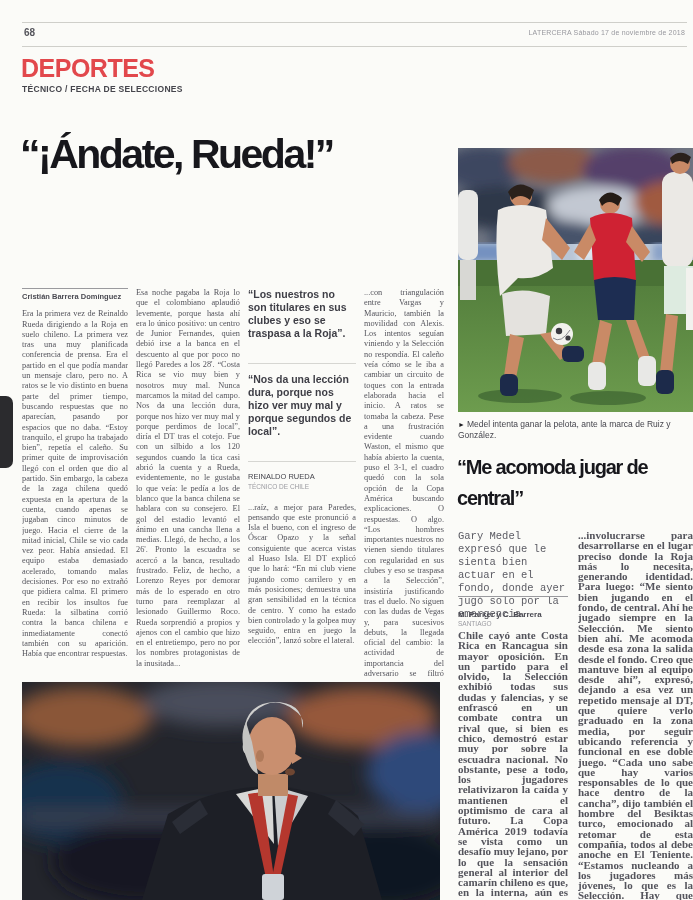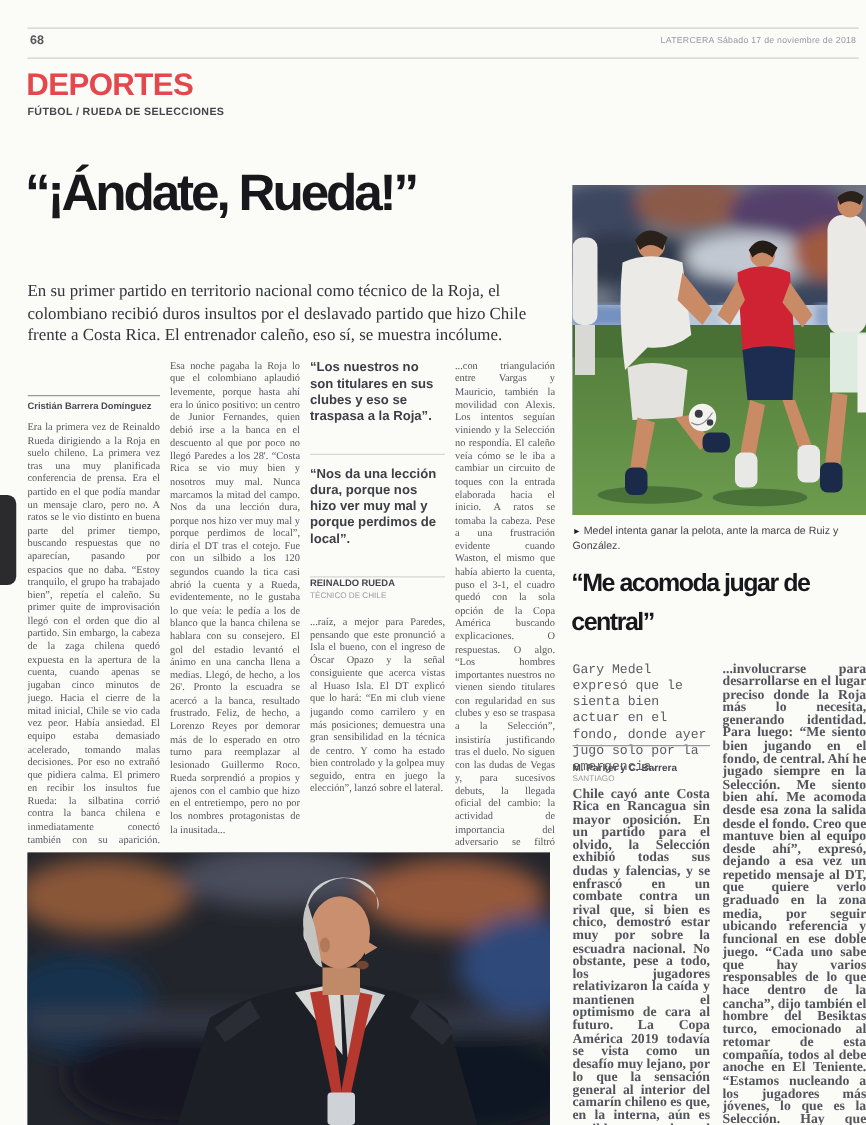--- a/index.html
+++ b/index.html
@@ -97,7 +97,7 @@
   <div class="hl bottom"></div>
 
   <h2 class="section-title">DEPORTES</h2>
-  <div class="kicker">FÚTBOL / RUEDA DE SELECCIONES</div>
+  <div class="kicker">TÉCNICO / FECHA DE SELECCIONES</div>
 
   <h1 class="headline">“¡Ándate, Rueda!”</h1>
   <div class="lede">En su primer partido en territorio nacional como técnico de la Roja, el colombiano recibió duros insultos por el deslavado partido que hizo Chile frente a Costa Rica. El entrenador caleño, eso sí, se muestra incólume.</div>

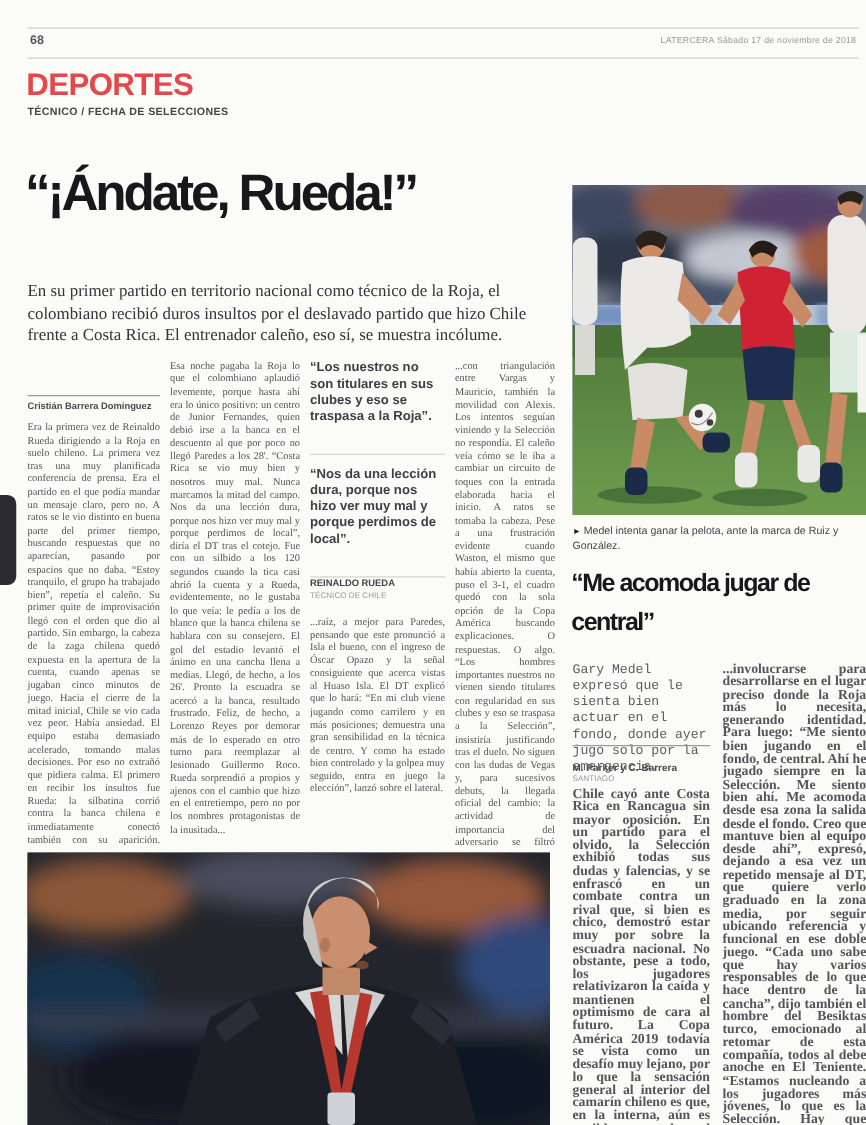--- a/index.html
+++ b/index.html
@@ -100,7 +100,6 @@
   <div class="kicker">TÉCNICO / FECHA DE SELECCIONES</div>
 
   <h1 class="headline">“¡Ándate, Rueda!”</h1>
-  <div class="lede">En su primer partido en territorio nacional como técnico de la Roja, el colombiano recibió duros insultos por el deslavado partido que hizo Chile frente a Costa Rica. El entrenador caleño, eso sí, se muestra incólume.</div>
 
   <div class="col col-1">
     <div class="byline">Cristián Barrera Domínguez</div>

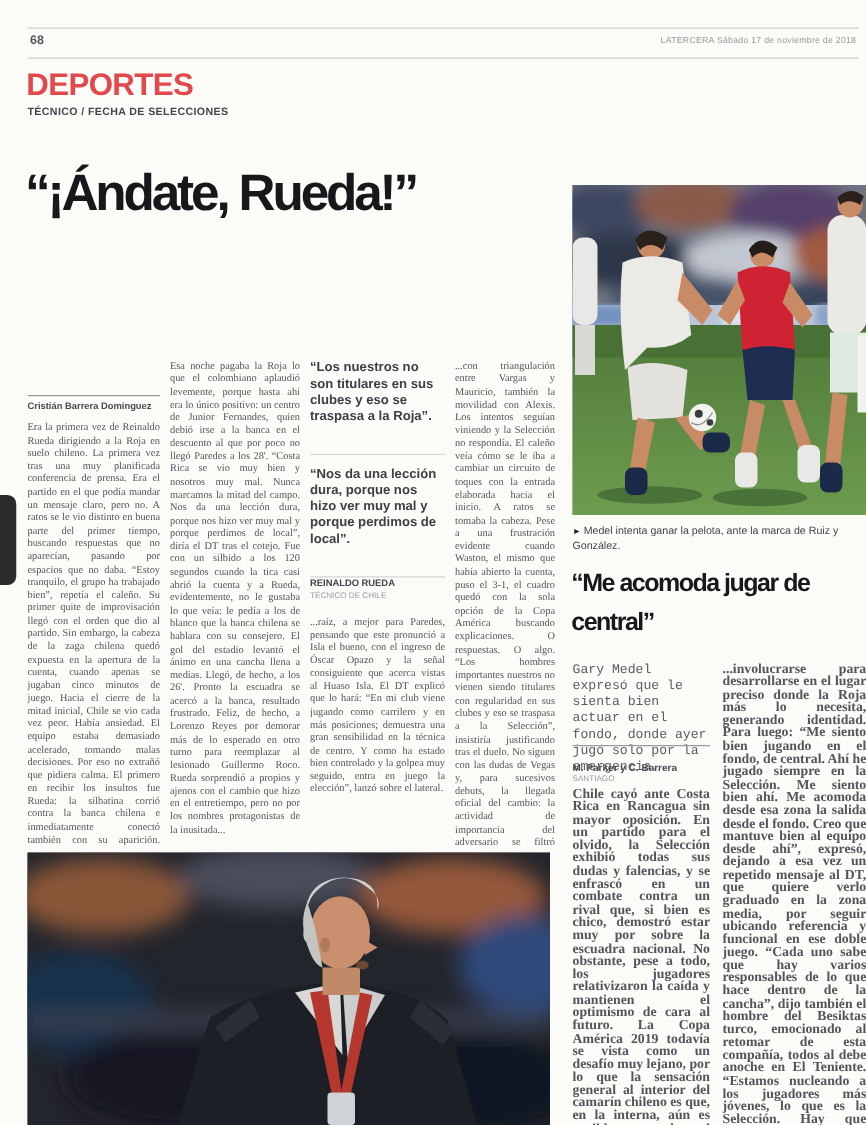--- a/index.html
+++ b/index.html
@@ -40,7 +40,7 @@
 
   .byline{
     font-family:"Liberation Sans",sans-serif;font-size:7.5px;font-weight:bold;color:#4a4a52;
-    border-top:1px solid #9a9a9e;padding-top:3px;margin-bottom:7px;text-align:left;margin-top:28px;
+    border-top:1px solid #9a9a9e;padding-top:3px;margin-bottom:7px;text-align:left;
   }
   .pull-quote{
     font-size:10.5px;line-height:13px;font-weight:bold;color:#3e3e46;text-align:left;

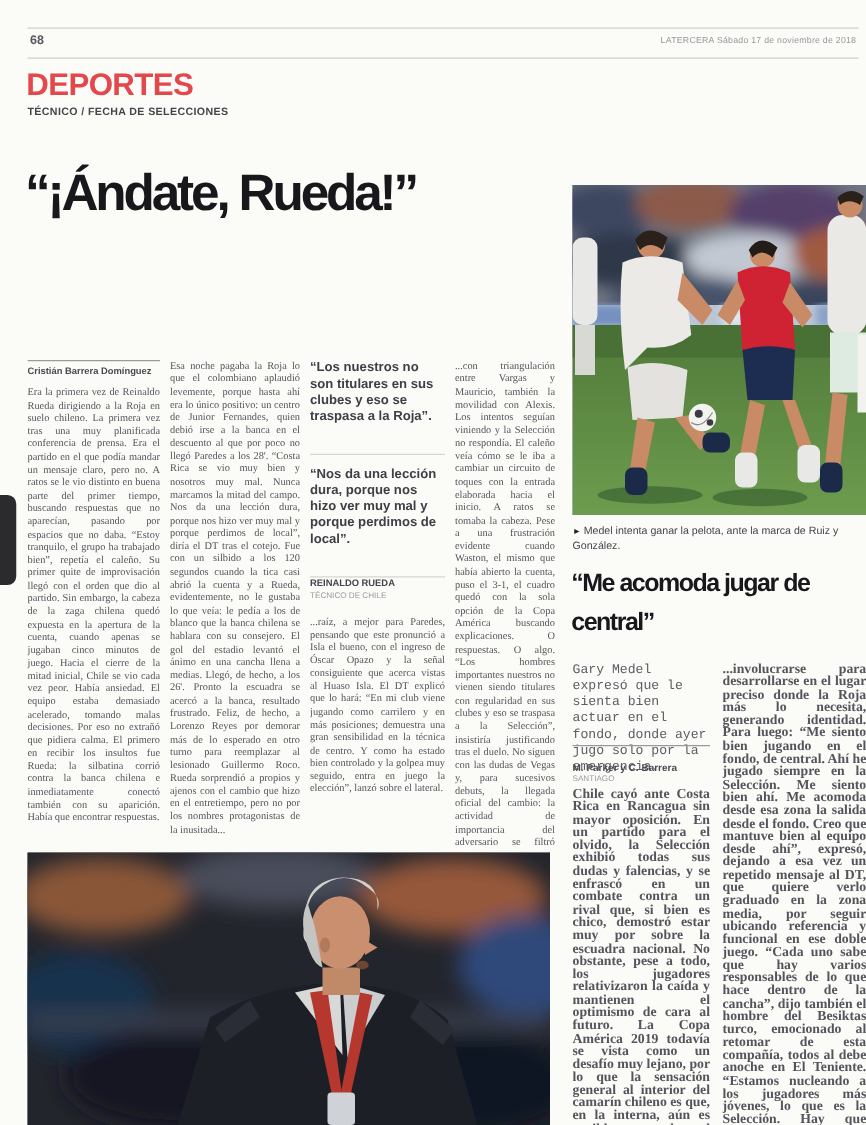--- a/index.html
+++ b/index.html
@@ -112,7 +112,7 @@
 
   <div class="col col-3">
     <div class="pull-quote">“Los nuestros no son titulares en sus clubes y eso se traspasa a la Roja”.</div>
-    <div class="pull-quote">“Nos da una lección dura, porque nos hizo ver muy mal y porque perdimos de local”.</div>
+    <div class="pull-quote">“Nos da una lección dura, porque nos hizo ver muy mal y porque segundos de local”.</div>
     <div class="quote-author">REINALDO RUEDA</div>
     <div class="quote-role">TÉCNICO DE CHILE</div>
     <div class="q-body">...raíz, a mejor para Paredes, pensando que este pronunció a Isla el bueno, con el ingreso de Óscar Opazo y la señal consiguiente que acerca vistas al Huaso Isla. El DT explicó que lo hará: “En mi club viene jugando como carrilero y en más posiciones; demuestra una gran sensibilidad en la técnica de centro. Y como ha estado bien controlado y la golpea muy seguido, entra en juego la elección”, lanzó sobre el lateral.</div>

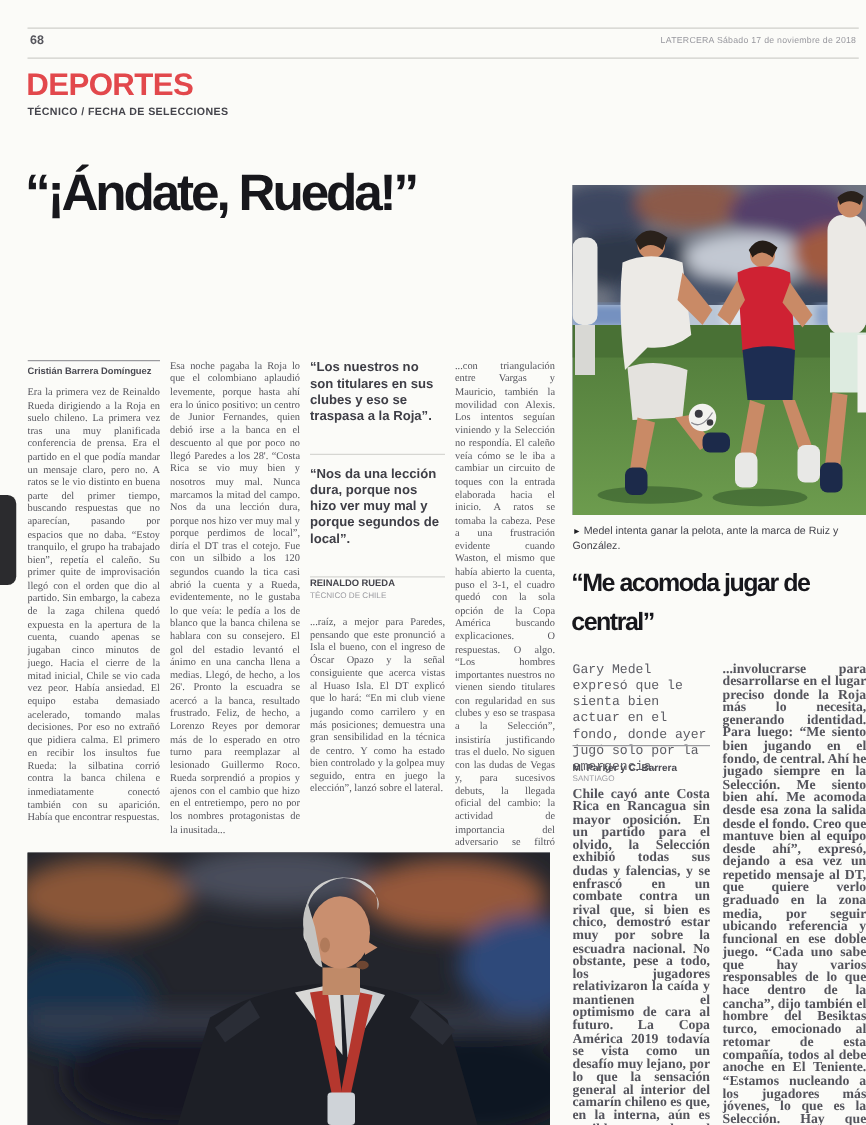--- a/index.html
+++ b/index.html
@@ -47,7 +47,7 @@
     padding:9px 0 23px 0;border-bottom:1px solid #d6d6d2;
   }
   .pull-quote:first-child{padding-top:0;}
-  .quote-author{font-size:7.5px;font-weight:bold;color:#44444c;text-align:left;}
+  .quote-author{margin-top:10px;font-size:7.5px;font-weight:normal;color:#44444c;text-align:left;}
   .quote-role{font-size:6.5px;color:#9a9aa0;margin-bottom:10px;text-align:left;}
   .col-3 .q-body{font-family:"Liberation Serif",serif;text-align:justify;}
 

